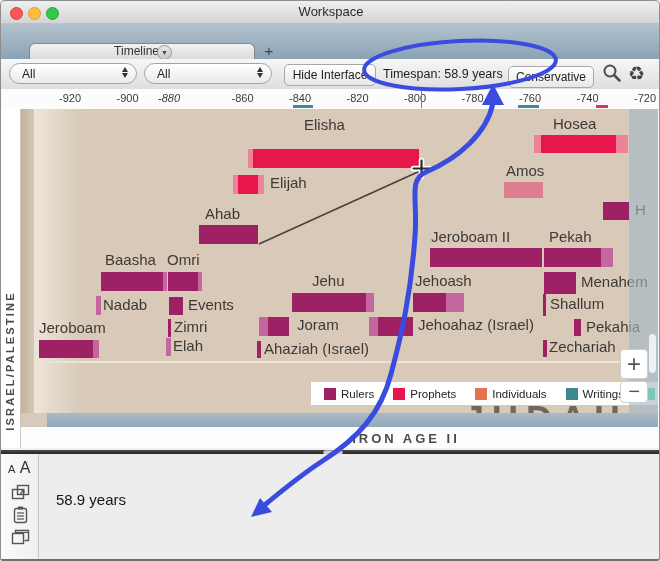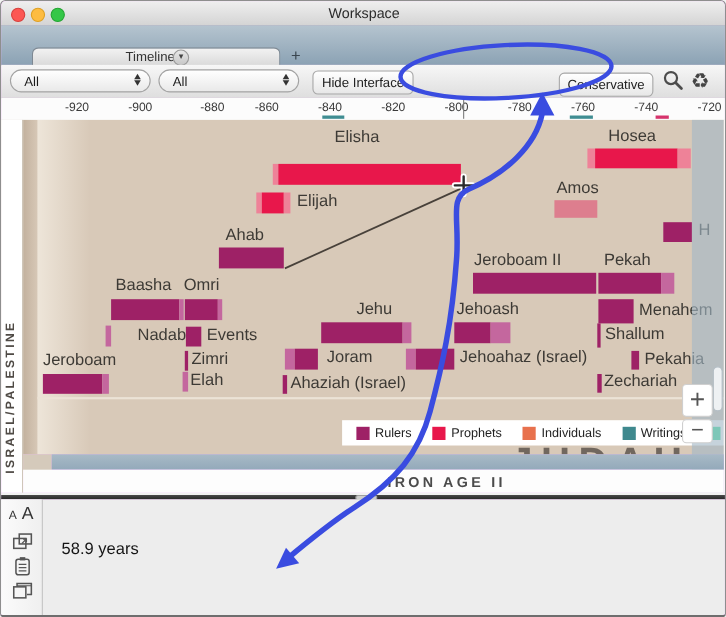--- a/index.html
+++ b/index.html
@@ -3,7 +3,7 @@
 <meta charset="utf-8">
 <style>
   html,body{margin:0;padding:0;background:#f4f4f4;font-family:"Liberation Sans",sans-serif;}
-  #win{position:relative;width:660px;height:561px;overflow:hidden;background:#f0abfc;
+  #win{position:relative;width:660px;height:561px;overflow:hidden;background:#7dd3fc;
        border:1px solid #8e8e8e;border-bottom:2px solid #6e6e6e;border-radius:5px 5px 3px 3px;box-sizing:border-box;}
   .abs{position:absolute;}
   

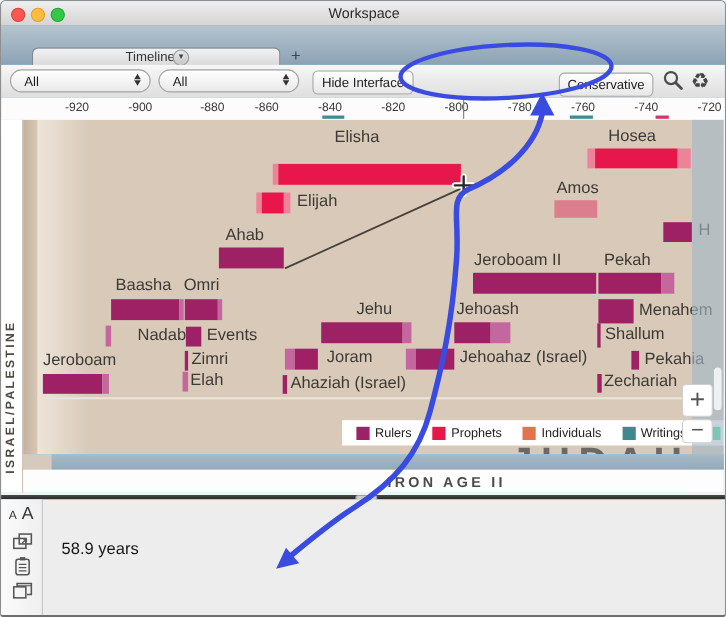--- a/index.html
+++ b/index.html
@@ -108,6 +108,7 @@
       </span>
   </div>
   <div class="abs toolbtn" style="left:283px;width:92px;line-height:20px;">Hide Interface</div>
+  <div class="abs" id="timespan">Timespan: 58.9 years</div>
   <div class="abs toolbtn" style="left:507px;top:65px;width:86px;line-height:20px;">Conservative</div>
   <svg class="abs" style="left:600px;top:61px;" width="22" height="22">
     <circle cx="9" cy="9" r="5.5" fill="none" stroke="#4c4c4c" stroke-width="2"></circle>

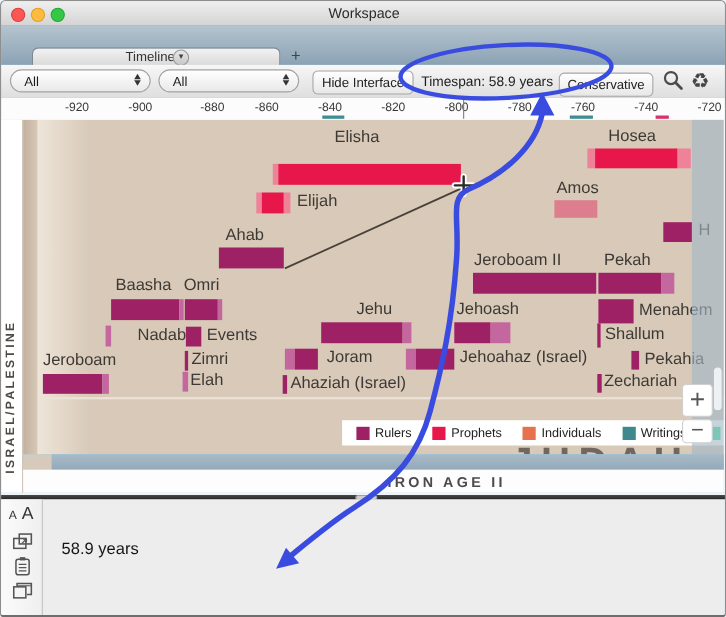--- a/index.html
+++ b/index.html
@@ -123,7 +123,7 @@
       <div class="tick-label" style="left: 126.5px;">-900</div>
       <div class="tickmark" style="left: 126.5px; height: 5px;"></div>
       <div class="tickmark" style="left: 155.25px; height: 3px;"></div>
-      <div class="tick-label" style="left: 192px;">-880</div>
+      <div class="tick-label" style="left: 168px; font-style: italic;">-880</div>
       <div class="tickmark" style="left: 184px; height: 5px;"></div>
       <div class="tickmark" style="left: 212.75px; height: 3px;"></div>
       <div class="tick-label" style="left: 241.5px;">-860</div>

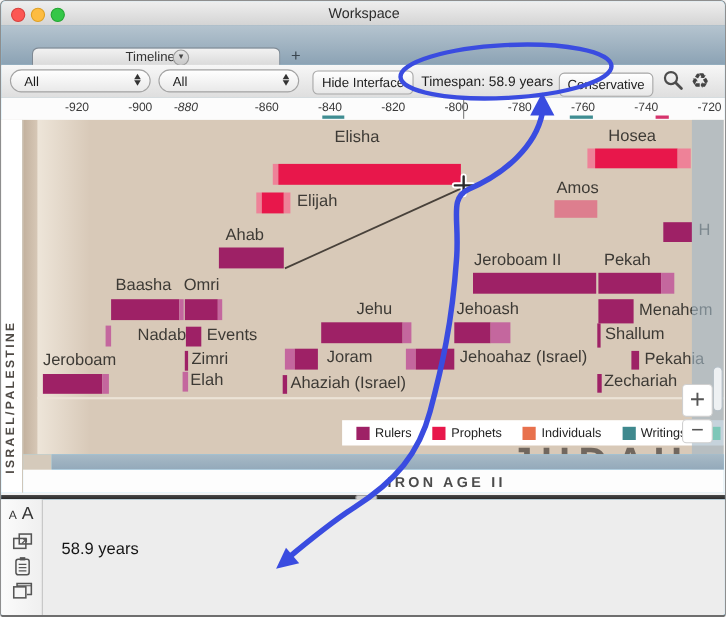--- a/index.html
+++ b/index.html
@@ -189,7 +189,7 @@
       <div class="abs bar-label" style="left: 580px; top: 272px;">Menahem</div>
       <div class="abs bar-seg" style="left: 291px; top: 292px; width: 74px; height: 19px; background: rgb(158, 33, 102);"></div>
       <div class="abs bar-seg" style="left: 365px; top: 292px; width: 8px; height: 19px; background: rgb(196, 103, 158);"></div>
-      <div class="abs bar-label" style="left: 311px; top: 271px; margin-left: 12px;">Jehu</div>
+      <div class="abs bar-label" style="left: 311px; top: 271px;">Jehu</div>
       <div class="abs bar-seg" style="left: 412px; top: 292px; width: 33px; height: 19px; background: rgb(158, 33, 102);"></div>
       <div class="abs bar-seg" style="left: 445px; top: 292px; width: 18px; height: 19px; background: rgb(196, 103, 158);"></div>
       <div class="abs bar-label" style="left: 414px; top: 271px;">Jehoash</div>

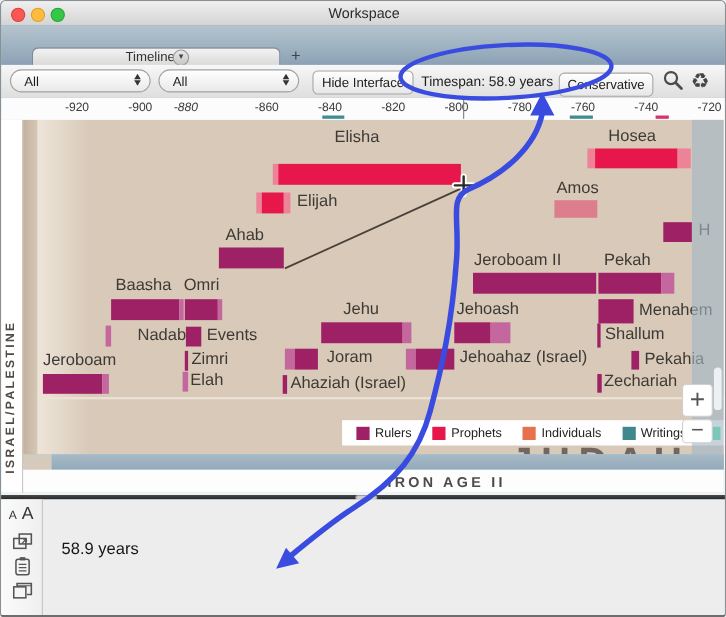--- a/index.html
+++ b/index.html
@@ -194,7 +194,7 @@
       <div class="abs bar-seg" style="left: 445px; top: 292px; width: 18px; height: 19px; background: rgb(196, 103, 158);"></div>
       <div class="abs bar-label" style="left: 414px; top: 271px;">Jehoash</div>
       <div class="abs bar-seg" style="left: 95px; top: 295px; width: 5px; height: 19px; background: rgb(196, 103, 158);"></div>
-      <div class="abs bar-label" style="left: 124px; top: 295px; text-align: center;">Nadab</div>
+      <div class="abs bar-label" style="left: 102px; top: 295px; text-align: center;">Nadab</div>
       <div class="abs bar-seg" style="left: 168px; top: 296px; width: 14px; height: 18px; background: rgb(158, 33, 102);"></div>
       <div class="abs bar-label" style="left: 187px; top: 295px;">Events</div>
       <div class="abs bar-seg" style="left: 542px; top: 293px; width: 3px; height: 22px; background: rgb(158, 33, 102);"></div>

